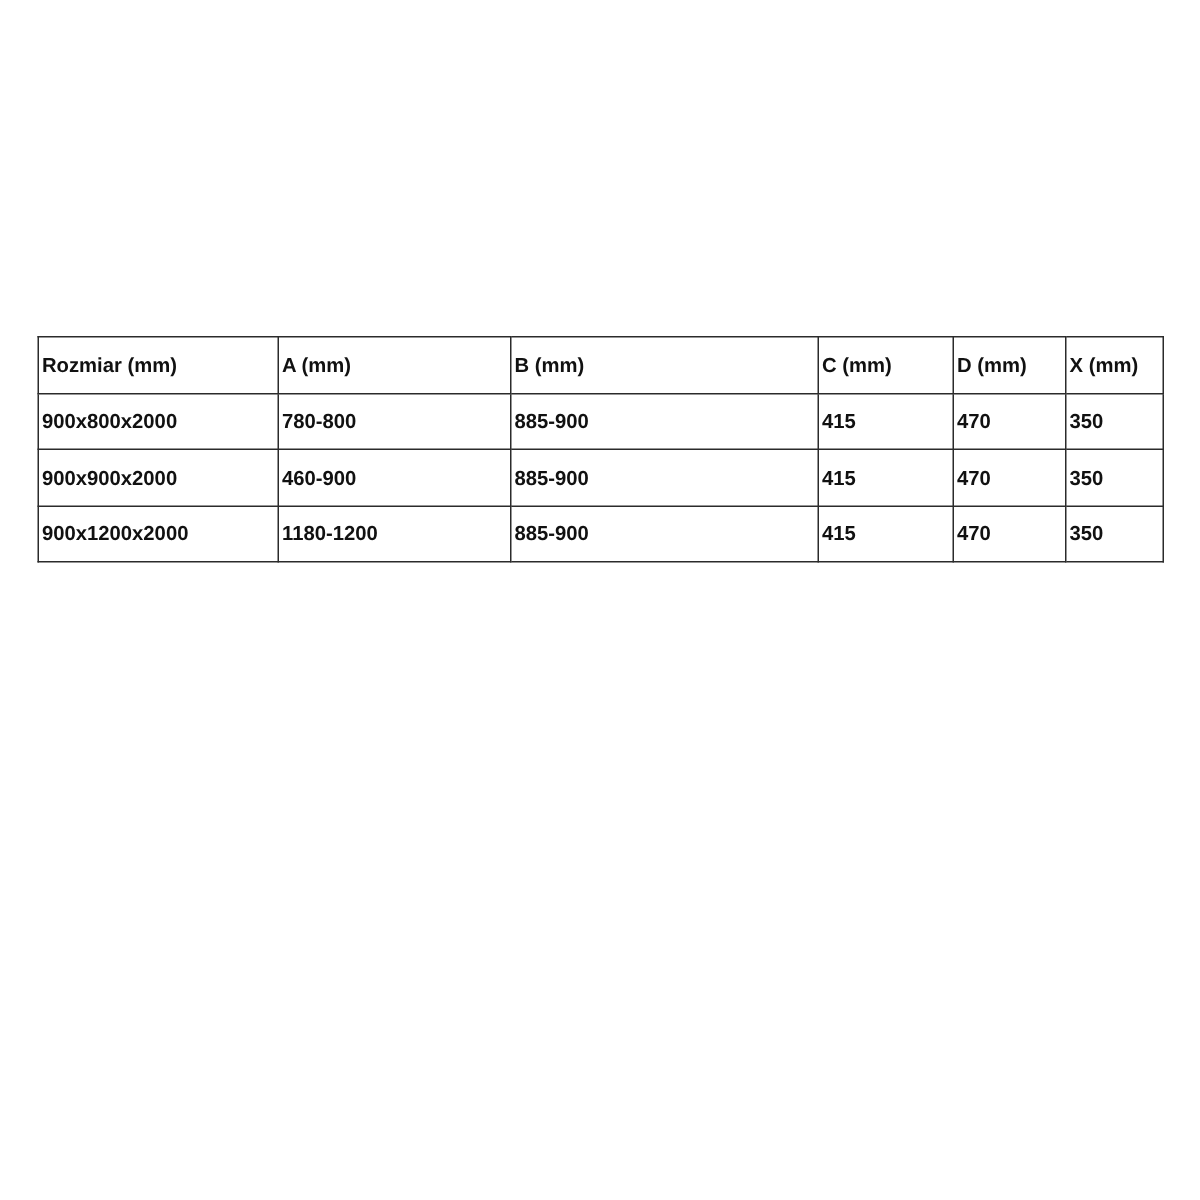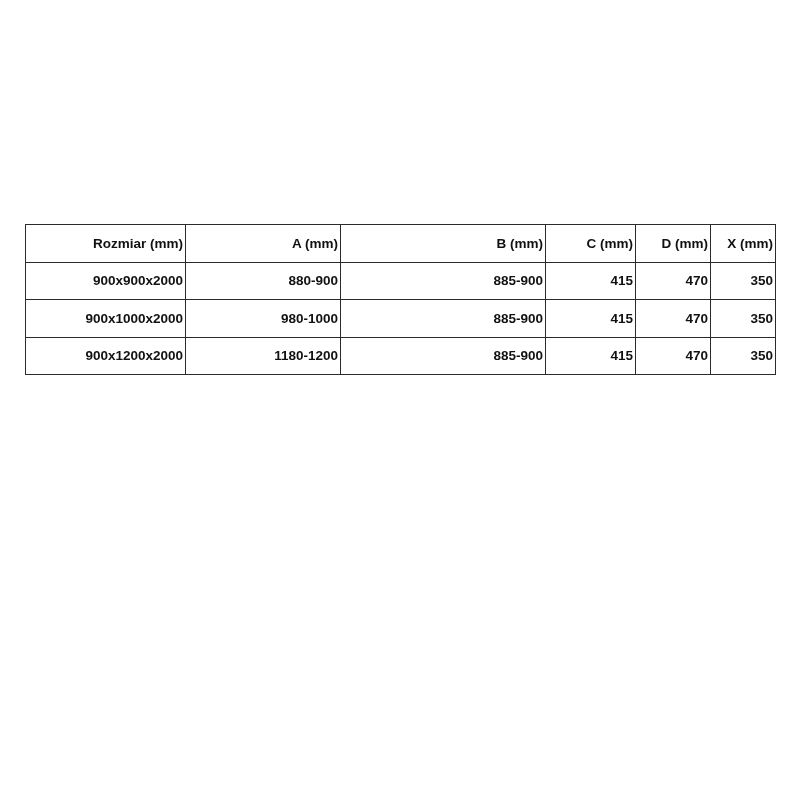--- a/index.html
+++ b/index.html
@@ -28,7 +28,7 @@
   table.size-table td,
   table.size-table th {
     border: 1px solid #2b2b2b;
-    text-align: right;
+    text-align: left;
     vertical-align: middle;
     height: 37.5px;
     font-size: 13.5px;

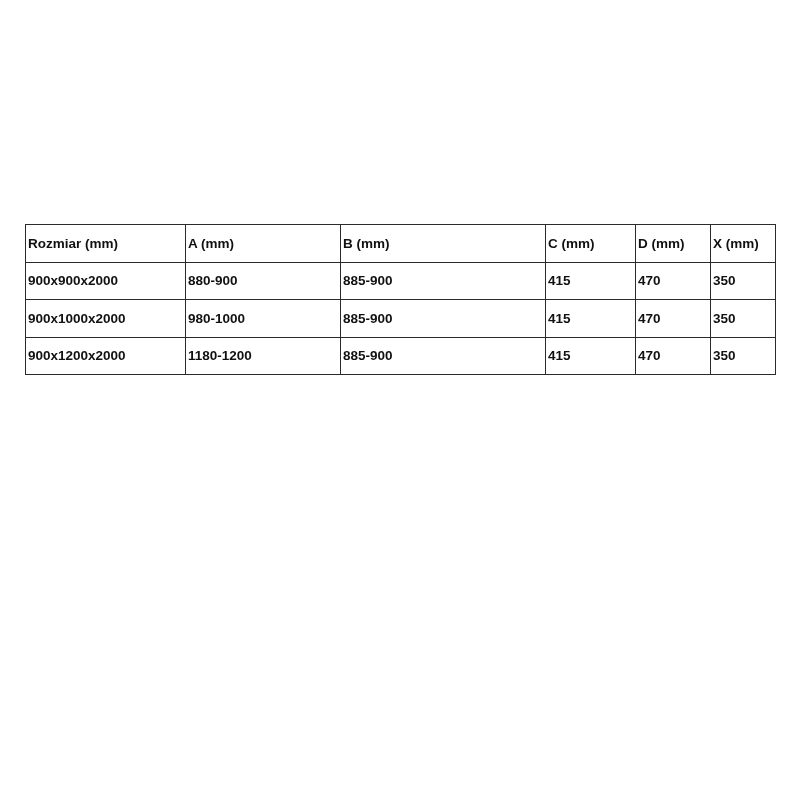--- a/index.html
+++ b/index.html
@@ -78,6 +78,14 @@
     </thead>
     <tbody>
       <tr>
+        <td class="cell-size">900x800x2000</td>
+        <td>780-800</td>
+        <td>885-900</td>
+        <td>415</td>
+        <td>470</td>
+        <td>350</td>
+      </tr>
+      <tr>
         <td class="cell-size">900x900x2000</td>
         <td>880-900</td>
         <td>885-900</td>

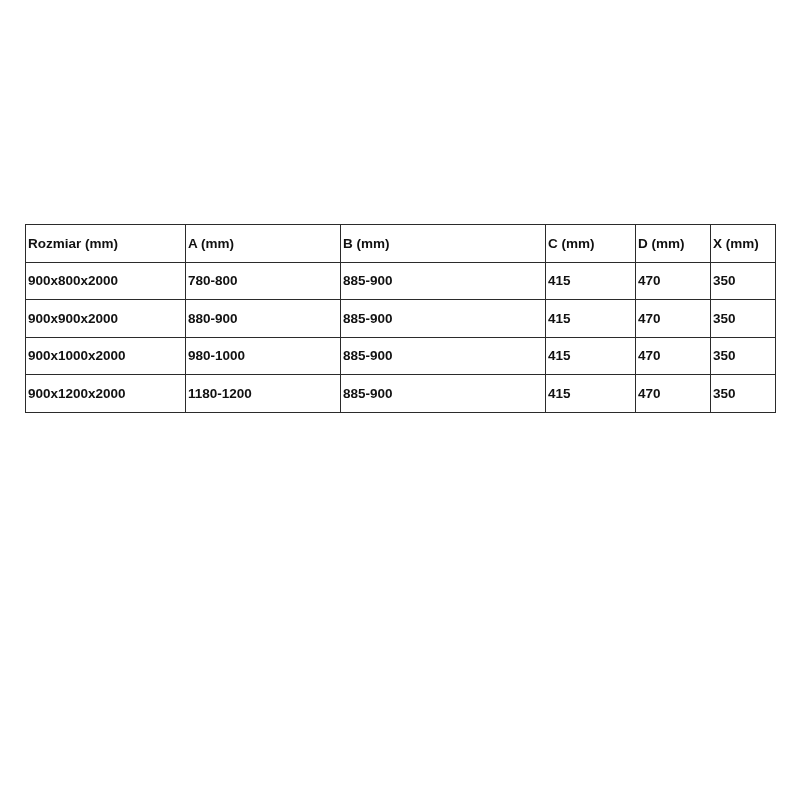--- a/index.html
+++ b/index.html
@@ -87,7 +87,7 @@
       </tr>
       <tr>
         <td class="cell-size">900x900x2000</td>
-        <td>880-900</td>
+        <td>460-900</td>
         <td>885-900</td>
         <td>415</td>
         <td>470</td>

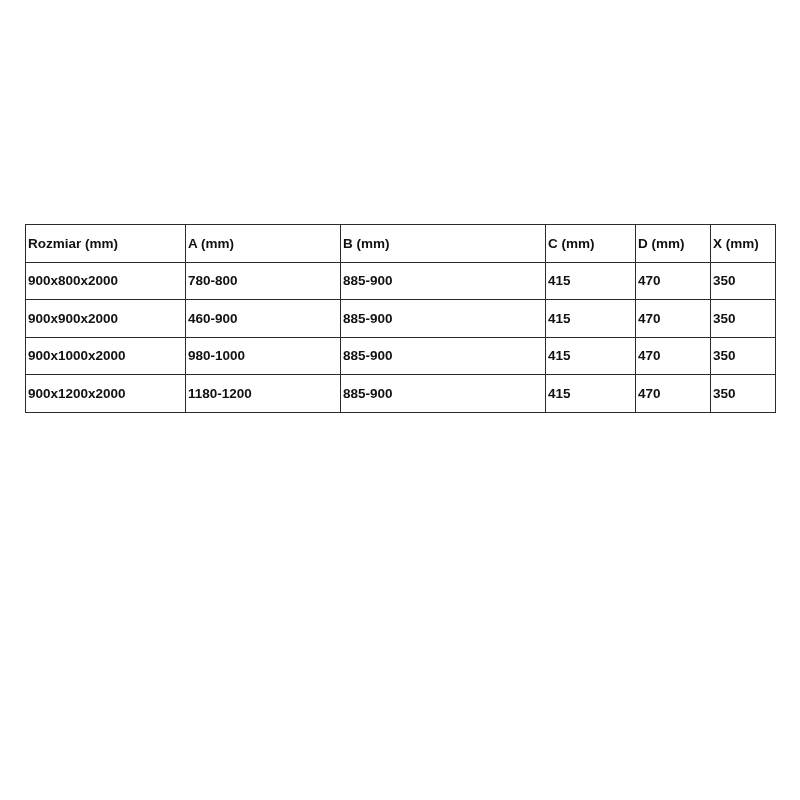--- a/index.html
+++ b/index.html
@@ -94,14 +94,6 @@
         <td>350</td>
       </tr>
       <tr>
-        <td class="cell-size">900x1000x2000</td>
-        <td>980-1000</td>
-        <td>885-900</td>
-        <td>415</td>
-        <td>470</td>
-        <td>350</td>
-      </tr>
-      <tr>
         <td class="cell-size">900x1200x2000</td>
         <td>1180-1200</td>
         <td>885-900</td>

